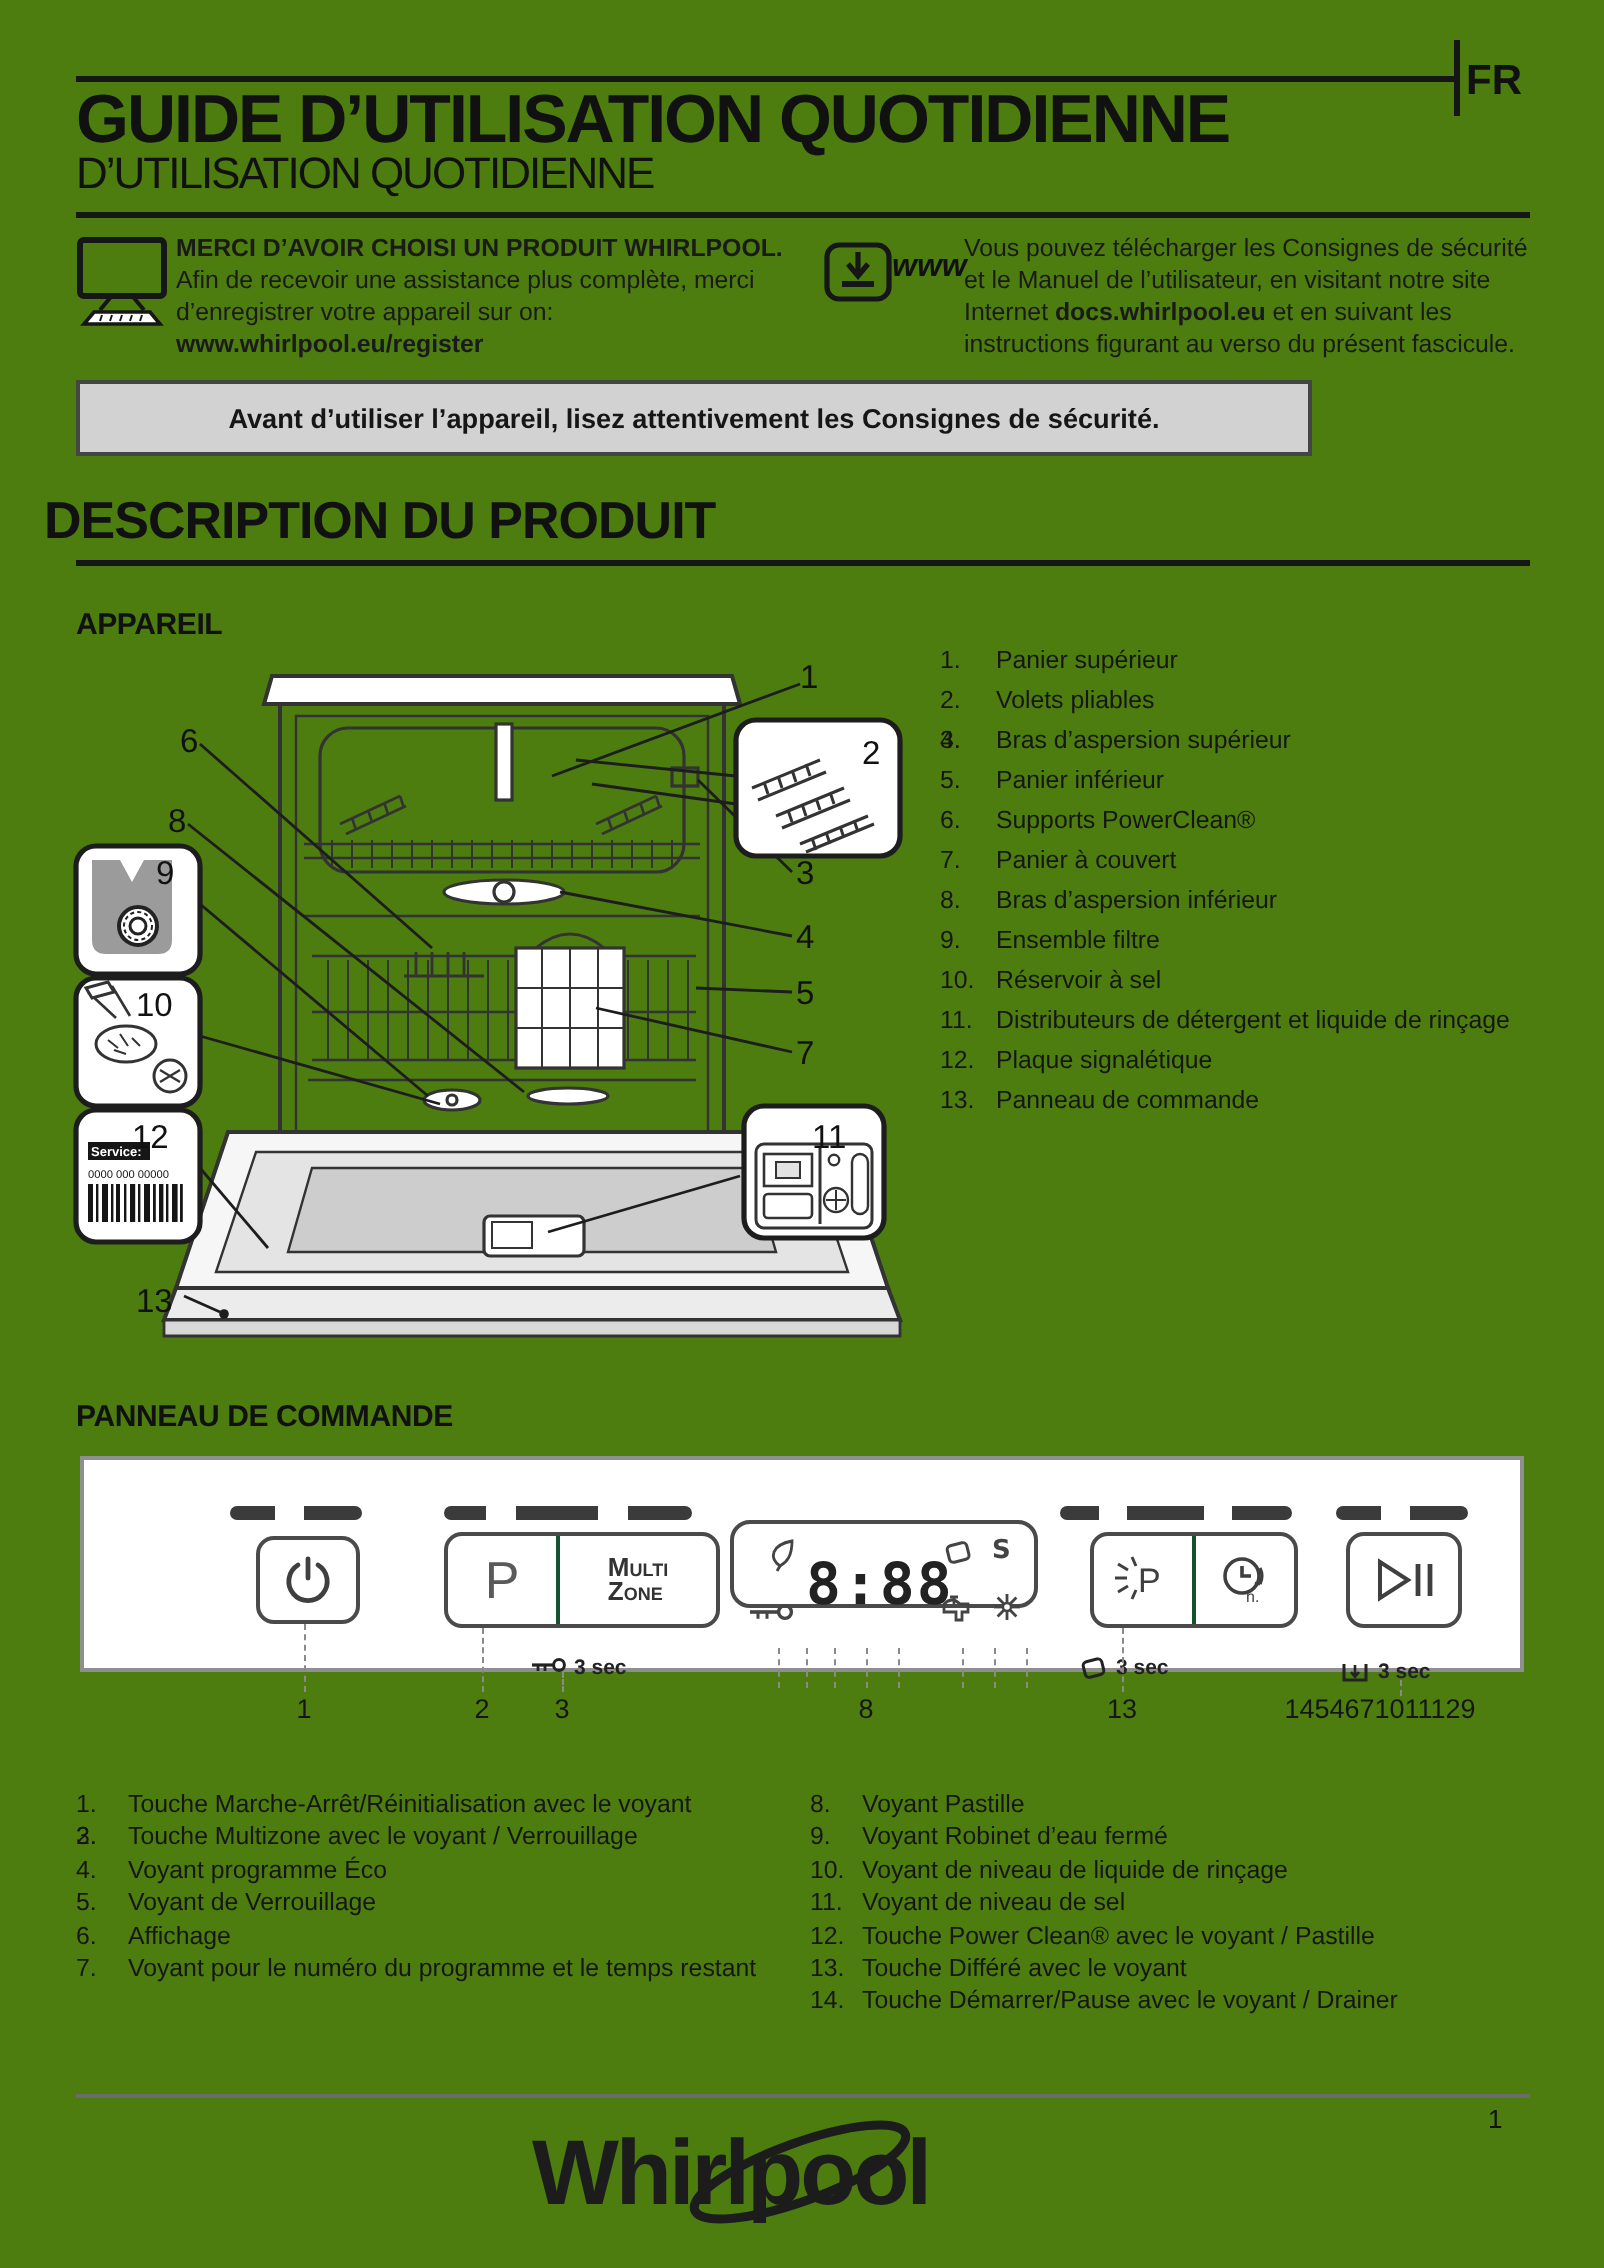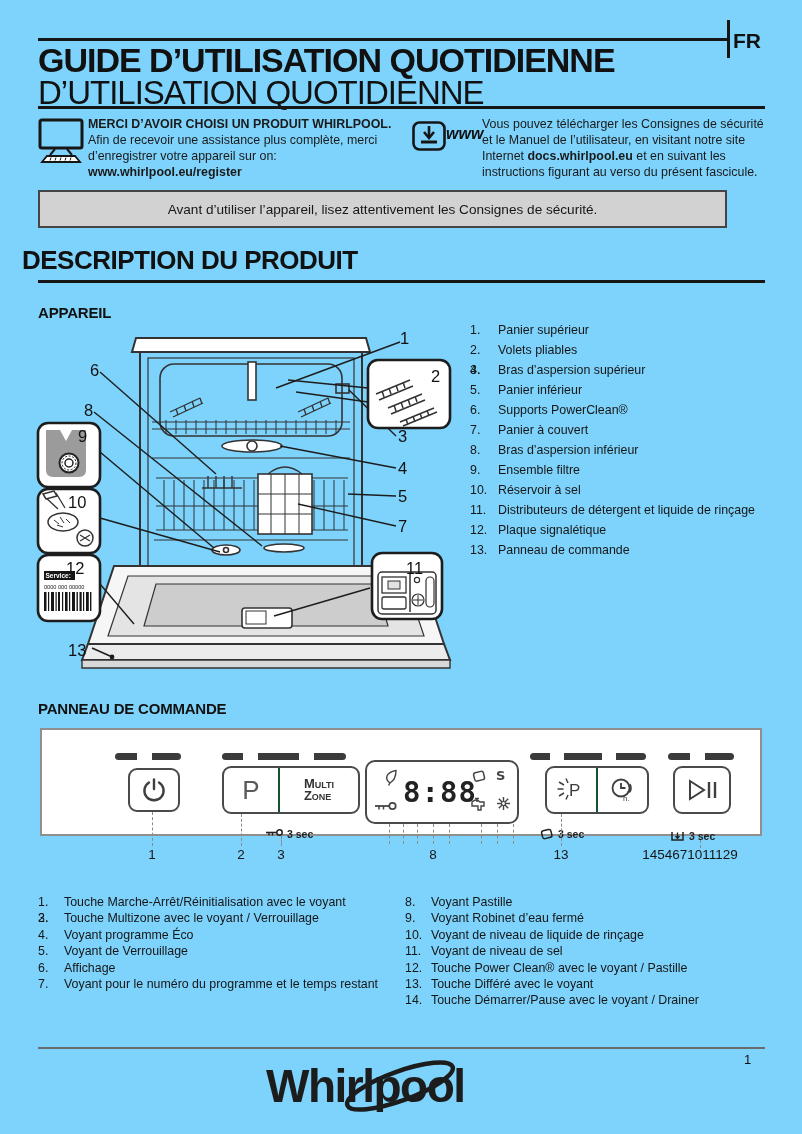--- a/index.html
+++ b/index.html
@@ -4,7 +4,7 @@
 <style>
   *{margin:0;padding:0;box-sizing:border-box}
   body{background:#9a9a9a}
-  #page{position:relative;width:802px;height:1134px;margin:0 auto;background:#7dd3fc;
+  #page{position:relative;width:802px;height:1134px;margin:0 auto;background:#4d7c0f;
         font-family:"Liberation Sans",sans-serif;color:#111;overflow:hidden}
   .abs{position:absolute}
   .rule{position:absolute;background:#161616}

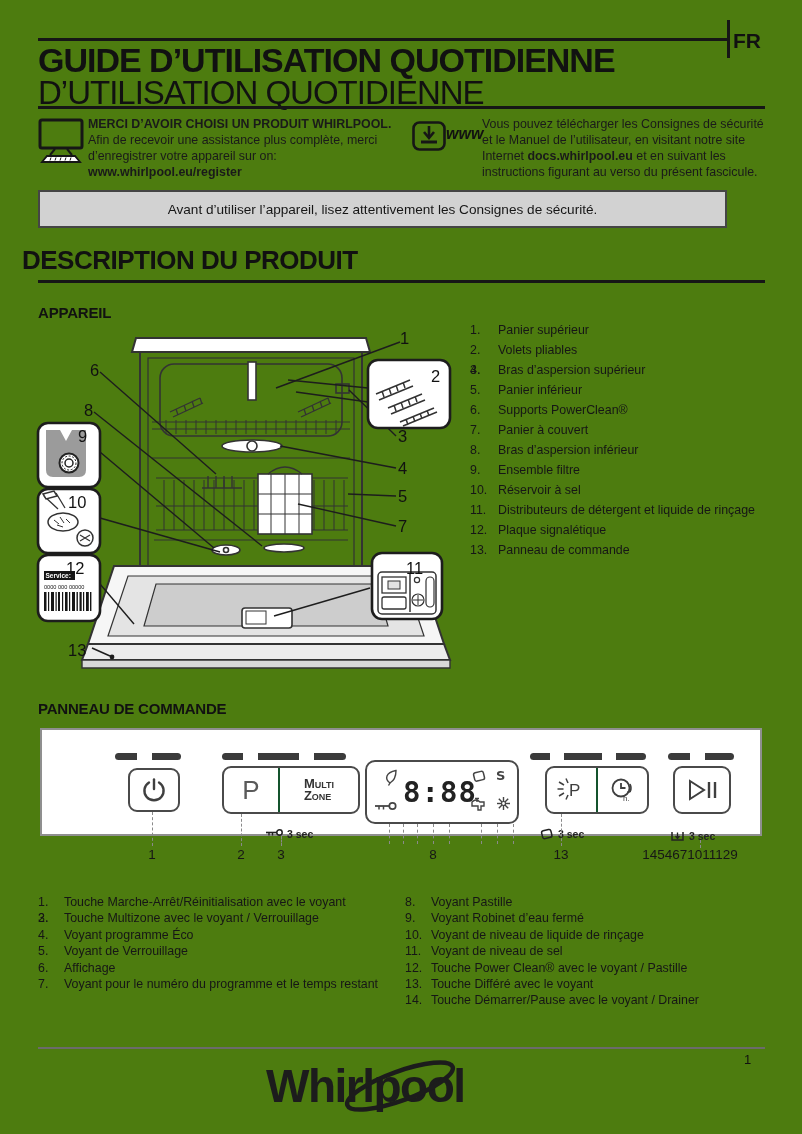--- a/index.html
+++ b/index.html
@@ -9,7 +9,7 @@
   .abs{position:absolute}
   .rule{position:absolute;background:#161616}
   .t1{font-size:34px;font-weight:bold;letter-spacing:-1px;white-space:nowrap}
-  .t2{font-size:33px;font-weight:normal;letter-spacing:-1px;white-space:nowrap}
+  .t2{font-size:22px;font-weight:normal;letter-spacing:-1px;white-space:nowrap}
   .fr{font-size:21px;font-weight:bold}
   .body-txt{font-size:12.4px;line-height:1.3;color:#1a1a1a}
   .b{font-weight:bold}

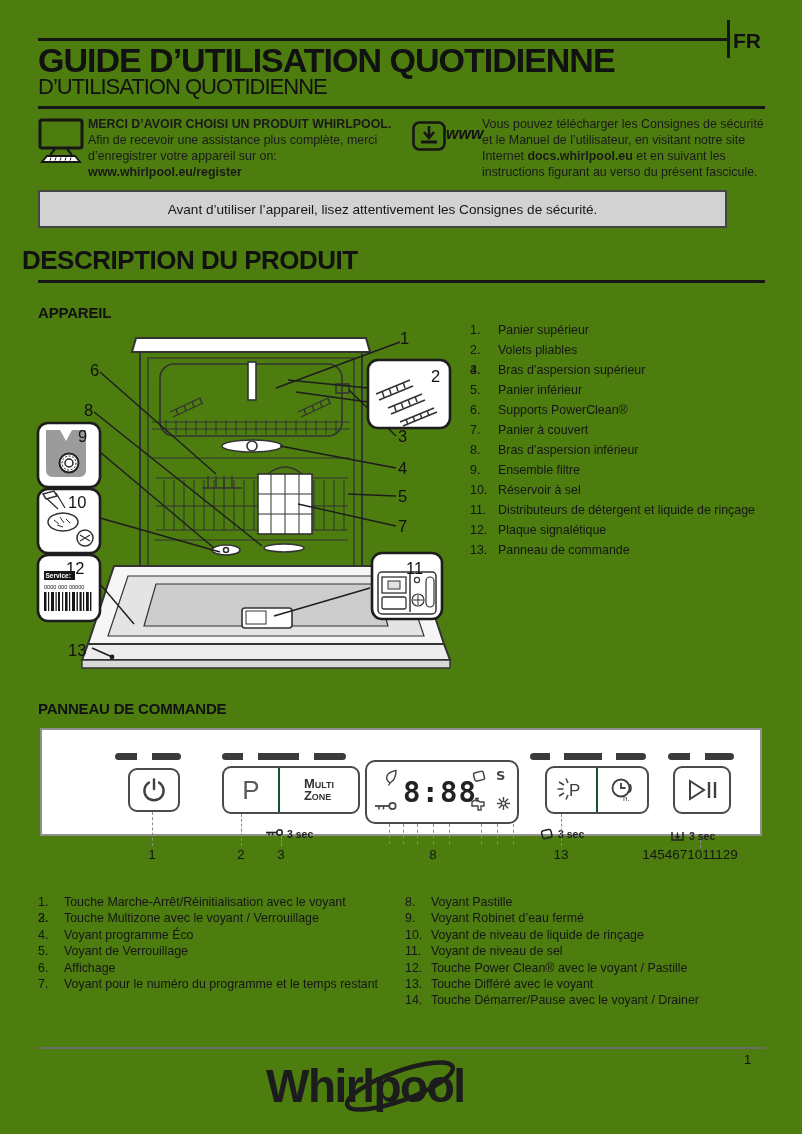--- a/index.html
+++ b/index.html
@@ -13,9 +13,9 @@
   .fr{font-size:21px;font-weight:bold}
   .body-txt{font-size:12.4px;line-height:1.3;color:#1a1a1a}
   .b{font-weight:bold}
-  .banner{position:absolute;left:38px;top:190px;width:689px;height:38px;background:#d2d2d2;
+  .banner{position:absolute;left:38px;top:190px;width:618px;height:38px;background:#d2d2d2;
           border:2px solid #454545;display:flex;align-items:center;justify-content:center;
-          font-size:13.6px;font-weight:normal;color:#161616}
+          font-size:13.6px;font-weight:bold;color:#161616}
   .sect{font-size:26px;font-weight:bold;letter-spacing:-0.5px}
   .sub{font-size:15px;font-weight:bold;letter-spacing:-0.2px}
   ul{list-style:none}

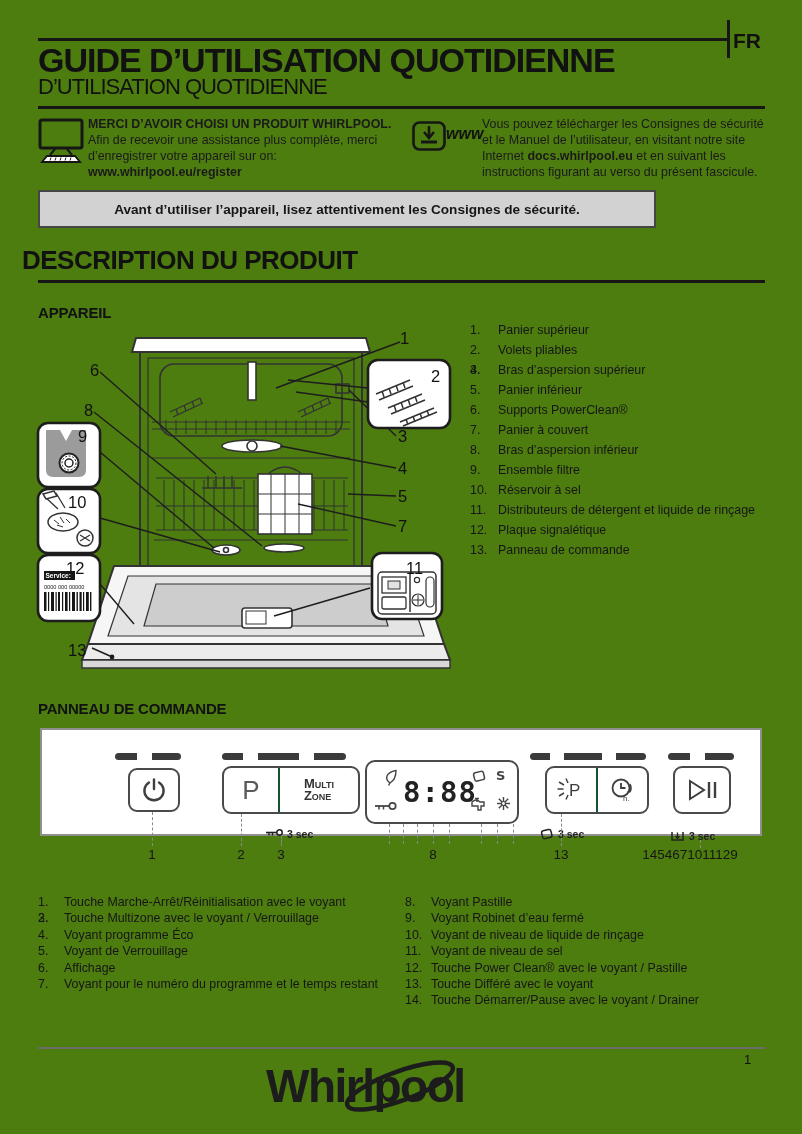--- a/index.html
+++ b/index.html
@@ -283,7 +283,7 @@
       <span>3 sec</span>
     </div>
 
-    <div class="disp" style="left:323px;top:30px;width:154px;height:64px">
+    <div class="disp" style="left:323px;top:30px;width:154px;height:44px">
       <svg class="abs" style="left:16px;top:7px" width="15" height="17" viewBox="0 0 15 17">
         <path d="M7,14 C1.5,10 2.5,3.5 13,1.5 C13,9 10.5,12 7,14 Z" fill="none" stroke="#444" stroke-width="1.4"></path>
         <path d="M7,14 L5.5,16.5" stroke="#444" stroke-width="1.4"></path>

